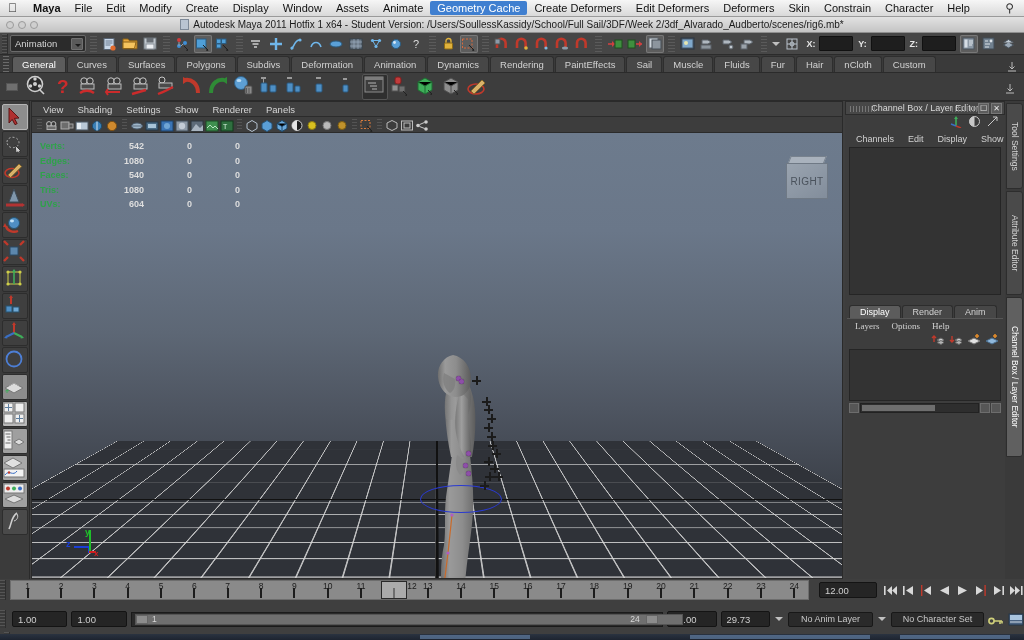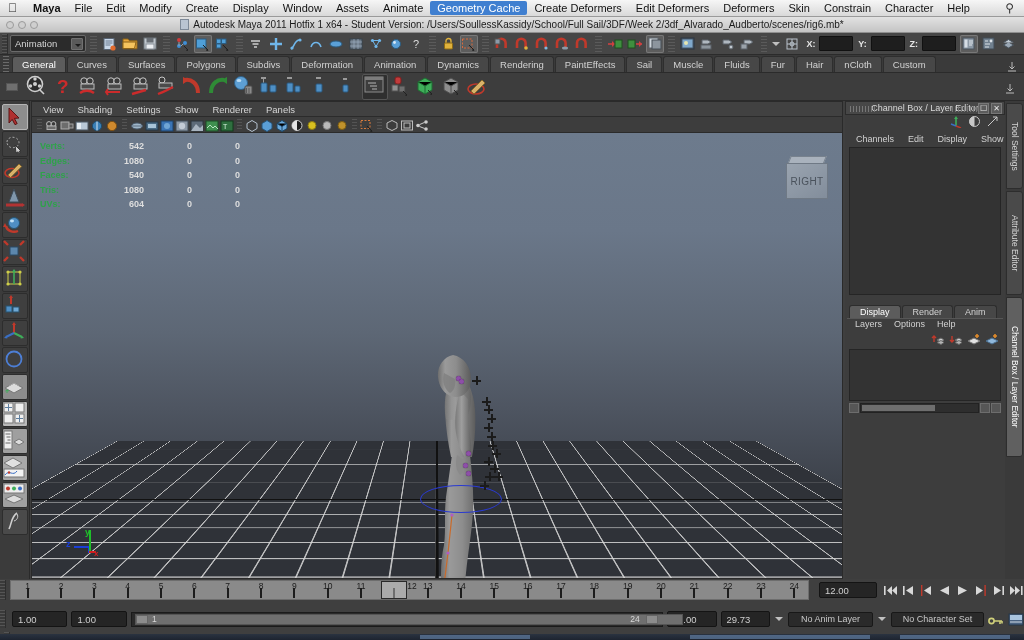--- a/index.html
+++ b/index.html
@@ -178,7 +178,7 @@
   .layer-tabs .t{ font-size:9px;color:#d2d2d2;padding:1px 10px;background:#474747;
     border:1px solid #2d2d2d;border-bottom:none;border-radius:3px 3px 0 0;margin-right:1px;}
   .layer-tabs .t.active{ background:#5c5c5c;color:#fff;}
-  .layer-menu{ height:14px;display:flex;padding-left:4px;}
+  .layer-menu{ height:14px;display:flex;align-items:center;padding-left:4px;font-family:Liberation Serif, serif;}
   .layer-menu .m{ font-size:9px;color:#d2d2d2;padding:0 6px;}
   .layer-ico{ height:15px;display:flex;align-items:center;justify-content:flex-end;gap:4px;padding-right:6px;}
   .layer-body{ margin:1px 4px;height:52px;background:#333;border:1px solid #252525;}

